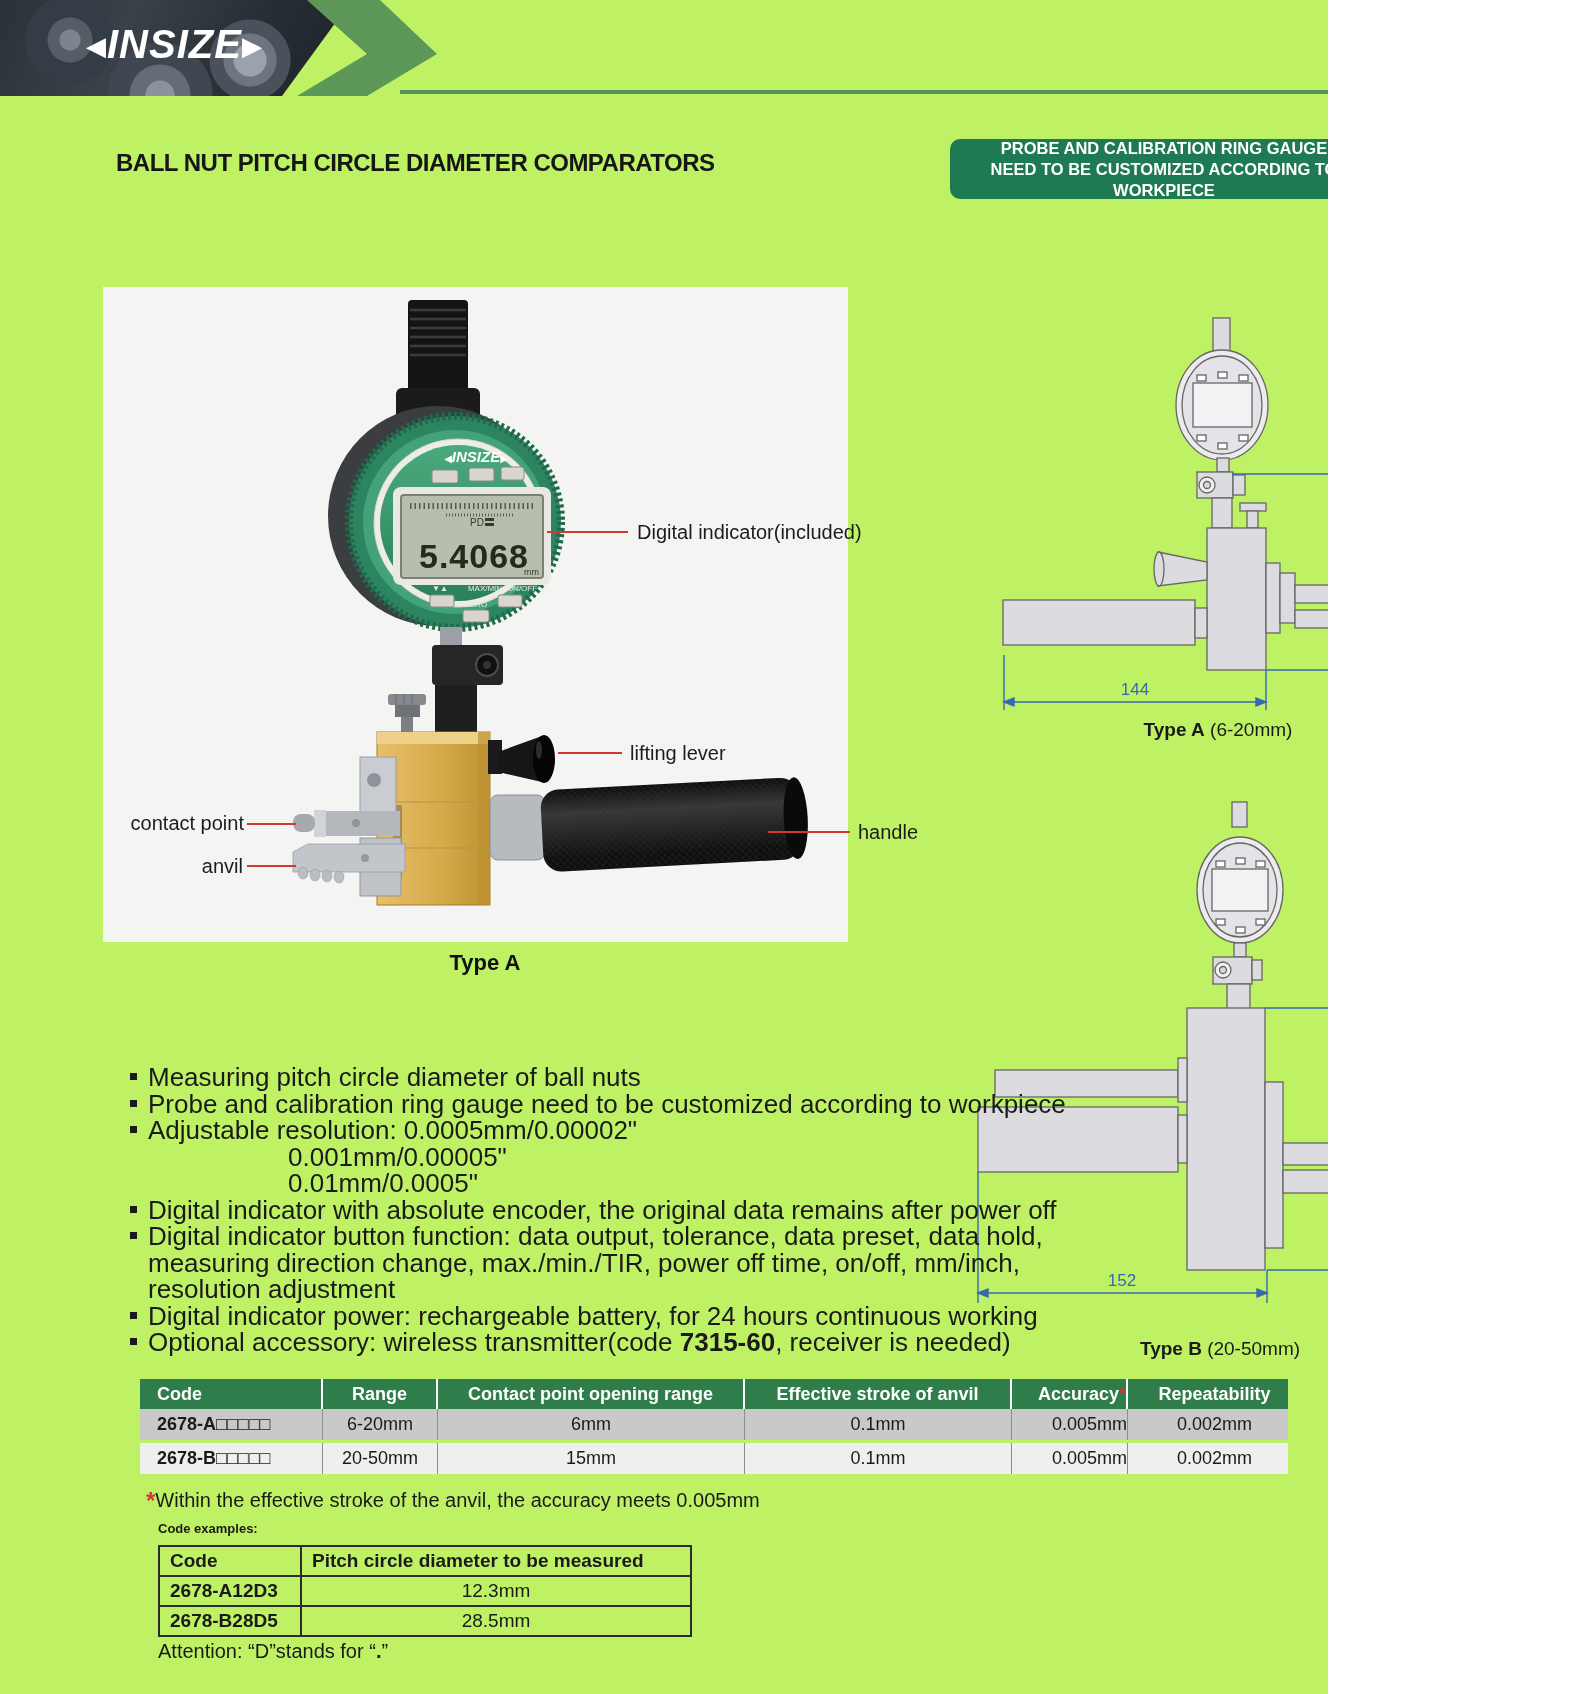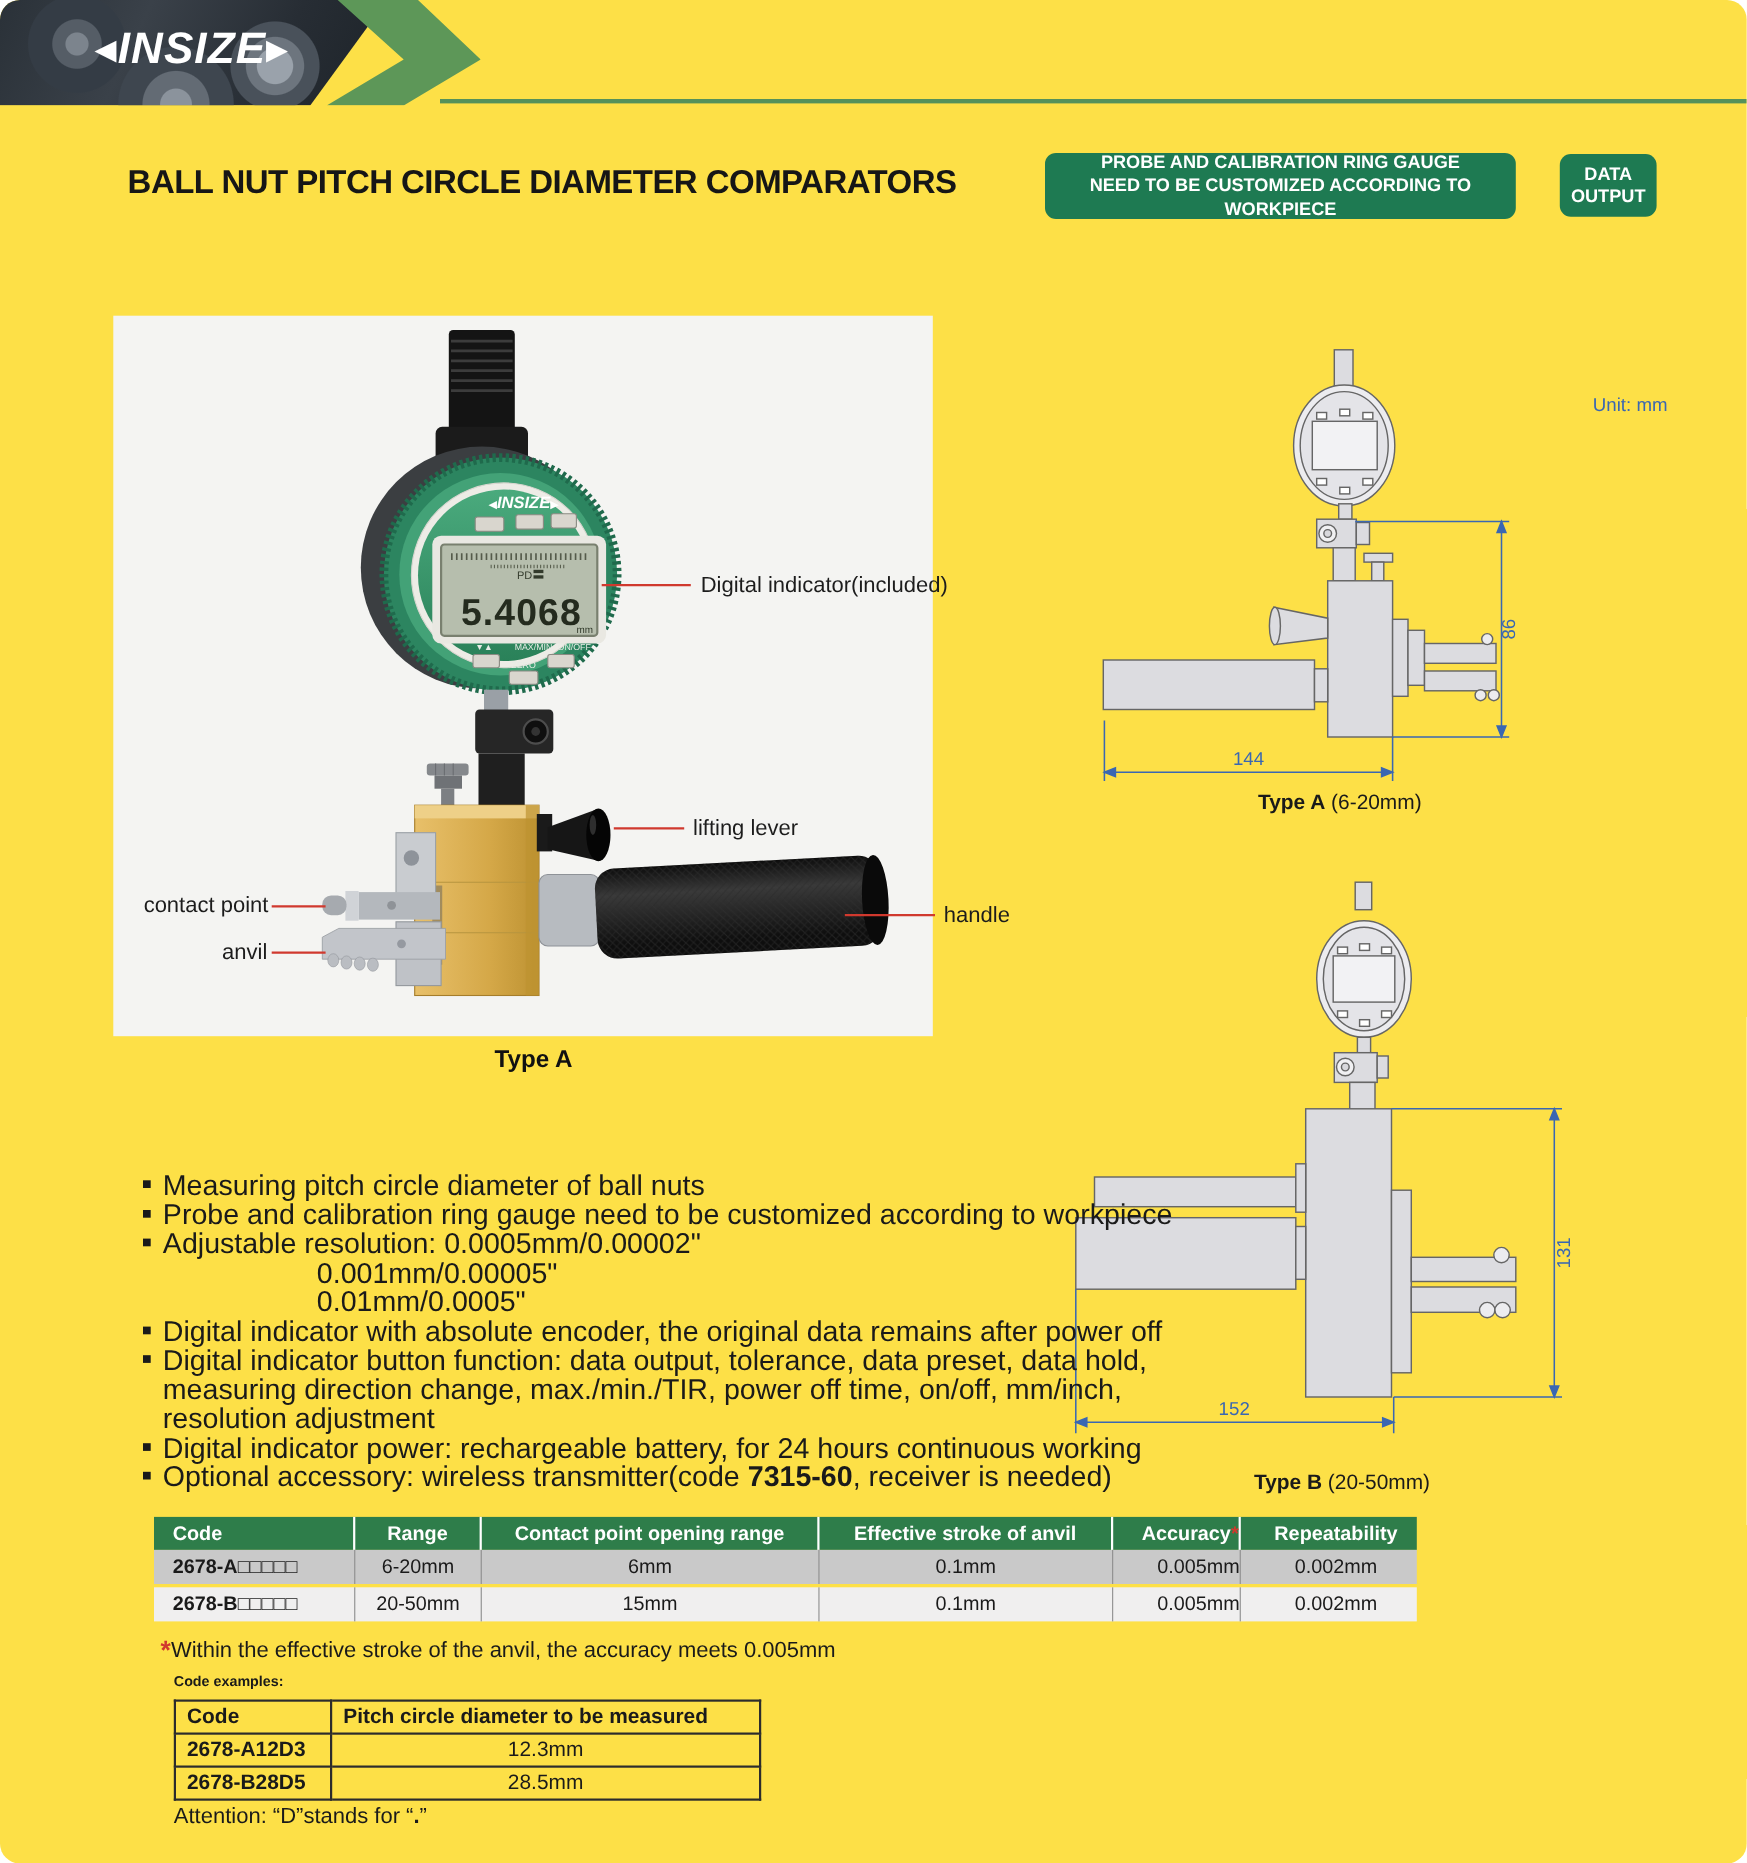--- a/index.html
+++ b/index.html
@@ -3,8 +3,8 @@
 <meta charset="utf-8">
 <style>
   html,body{margin:0;padding:0;background:#fff;}
-  .page{position:relative;width:1588px;height:1694px;background:#fde047;overflow:hidden;
-        font-family:"Liberation Sans","DejaVu Sans",sans-serif;color:#1a1a1a;border-radius:18px;}
+  .page{position:relative;width:1328px;height:1694px;background:#bef264;overflow:hidden;
+        font-family:"Liberation Sans","DejaVu Sans",sans-serif;color:#1a1a1a;}
   .abs{position:absolute;}
 
   

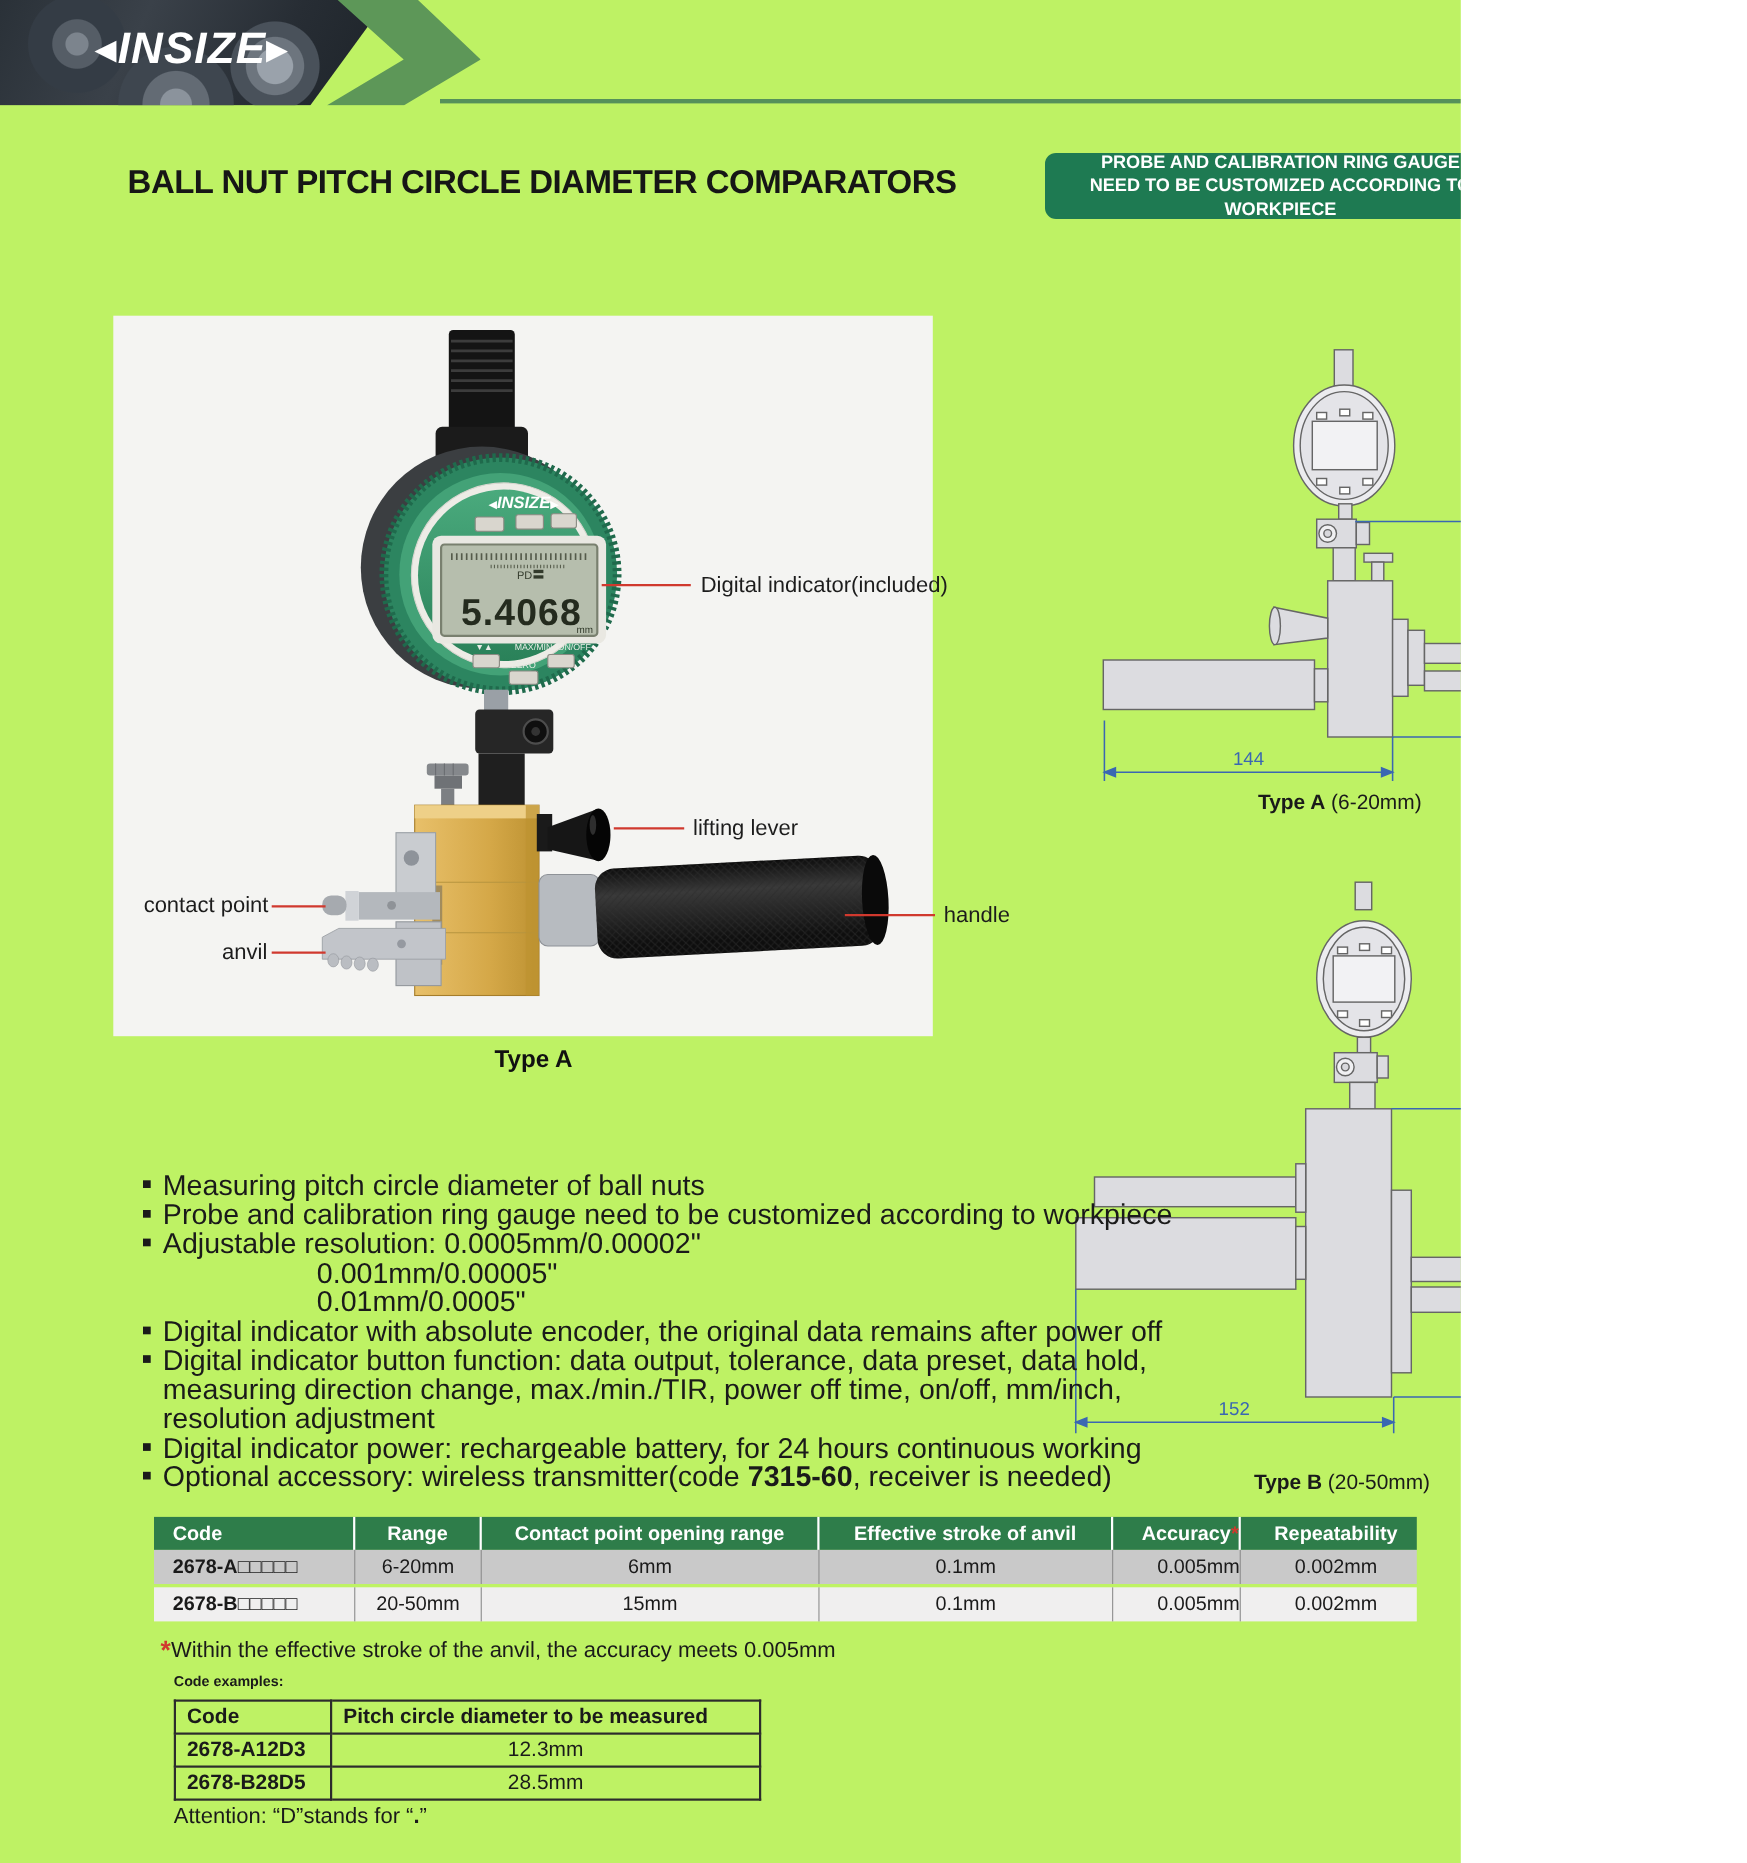--- a/index.html
+++ b/index.html
@@ -23,7 +23,7 @@
   .logo .arr{font-size:26px;font-style:normal;vertical-align:3px;}
 
   
-  .title{position:absolute;left:116px;top:149px;font-size:30px;font-weight:bold;letter-spacing:-0.5px;color:#161616;}
+  .title{position:absolute;left:116px;top:149px;font-size:24px;font-weight:bold;letter-spacing:-0.5px;color:#161616;}
   .badge{position:absolute;background:#1e7a52;color:#fff;border-radius:10px;
          display:flex;flex-direction:column;justify-content:center;align-items:center;
          font-weight:bold;text-align:center;}

